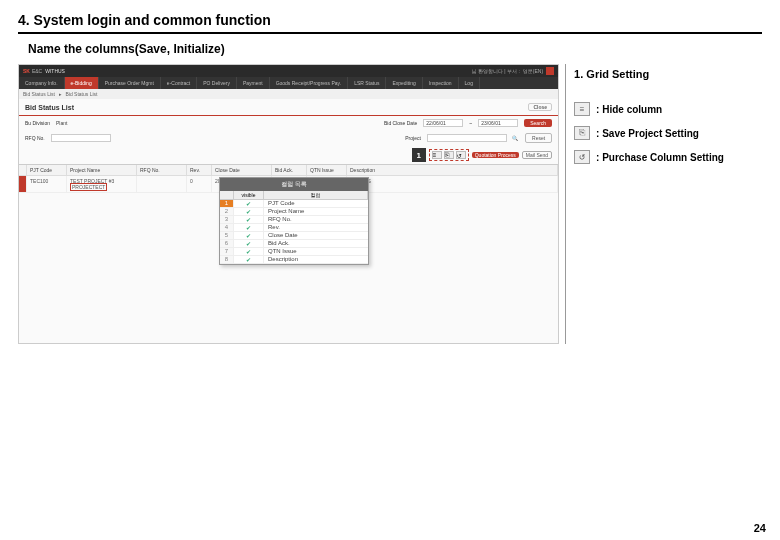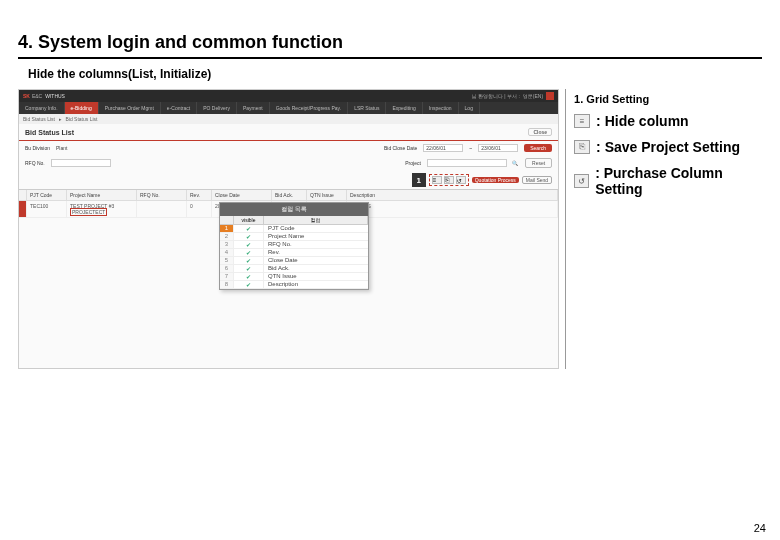--- a/index.html
+++ b/index.html
@@ -6,7 +6,7 @@
   body { font-family: Arial, sans-serif; background: #fff; width: 780px; height: 540px; position: relative; }
   
   .page { padding: 12px 18px; }
-  .title { font-size: 18px; font-weight: bold; margin-bottom: 4px; margin-top: 20px; }
+  .title { font-size: 14px; font-weight: bold; margin-bottom: 4px; }
   .rule { border-bottom: 2px solid #000; margin-bottom: 8px; }
   .subtitle { font-size: 12px; font-weight: bold; margin: 6px 0 8px 10px; }
   

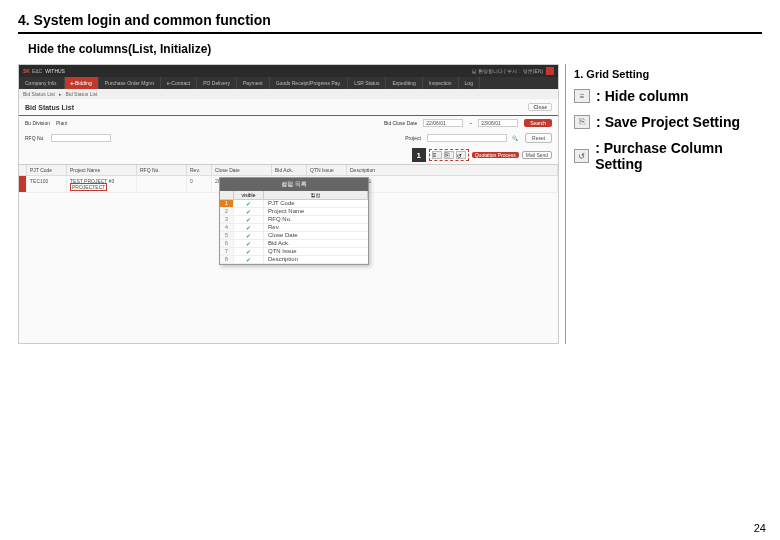--- a/index.html
+++ b/index.html
@@ -82,7 +82,7 @@
 <div class="page">
   <div class="title">4. System login and common function</div>
   <div class="rule"></div>
-  <div class="subtitle">Hide the columns(List, Initialize)</div>
+  <div class="subtitle">Name the columns(Save, Initialize)</div>
 
   <div class="content-row">
 

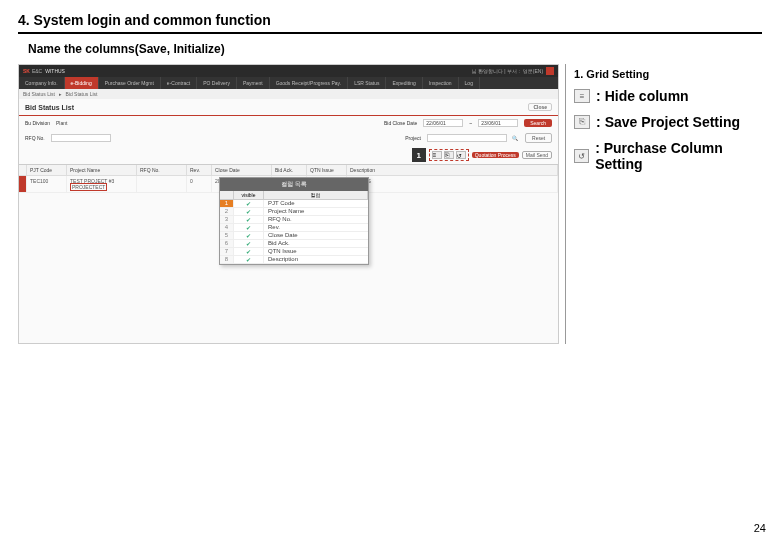--- a/index.html
+++ b/index.html
@@ -69,7 +69,7 @@
   
   
   .sidebar { width: 200px; font-size: 11px; border-left: 1px solid #999; padding-left: 8px; padding-top: 4px; }
-  .side-title { font-weight: bold; margin-bottom: 8px; font-size: 11px; }
+  .side-title { font-weight: bold; margin-bottom: 22px; font-size: 11px; }
   .side-item { display: flex; align-items: center; gap: 6px; margin-bottom: 10px; }
   .side-icon { width: 16px; height: 14px; background: #eee; border: 1px solid #999; display: flex; align-items: center; justify-content: center; font-size: 8px; color: #555; }
   .side-text { font-size: 14px; }

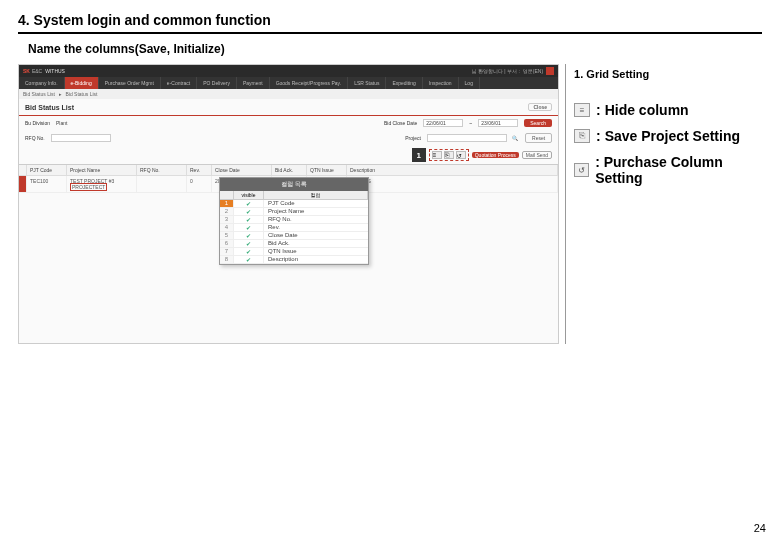--- a/index.html
+++ b/index.html
@@ -72,7 +72,7 @@
   .side-title { font-weight: bold; margin-bottom: 22px; font-size: 11px; }
   .side-item { display: flex; align-items: center; gap: 6px; margin-bottom: 10px; }
   .side-icon { width: 16px; height: 14px; background: #eee; border: 1px solid #999; display: flex; align-items: center; justify-content: center; font-size: 8px; color: #555; }
-  .side-text { font-size: 14px; }
+  .side-text { font-size: 10px; }
   
   .pagenum { position: absolute; bottom: 6px; right: 14px; font-size: 11px; font-weight: normal; }
 </style>

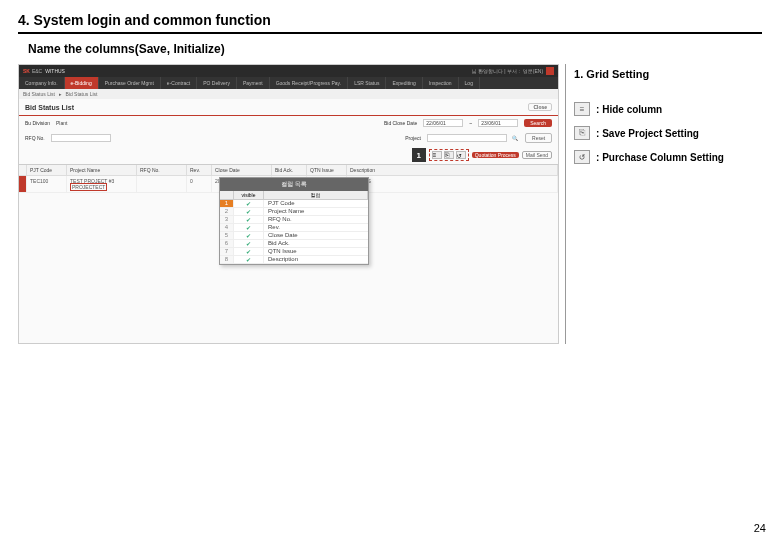--- a/index.html
+++ b/index.html
@@ -74,7 +74,7 @@
   .side-icon { width: 16px; height: 14px; background: #eee; border: 1px solid #999; display: flex; align-items: center; justify-content: center; font-size: 8px; color: #555; }
   .side-text { font-size: 10px; }
   
-  .pagenum { position: absolute; bottom: 6px; right: 14px; font-size: 11px; font-weight: normal; }
+  .pagenum { position: absolute; bottom: 6px; right: 14px; font-size: 11px; font-weight: bold; }
 </style>
 </head>
 <body>

